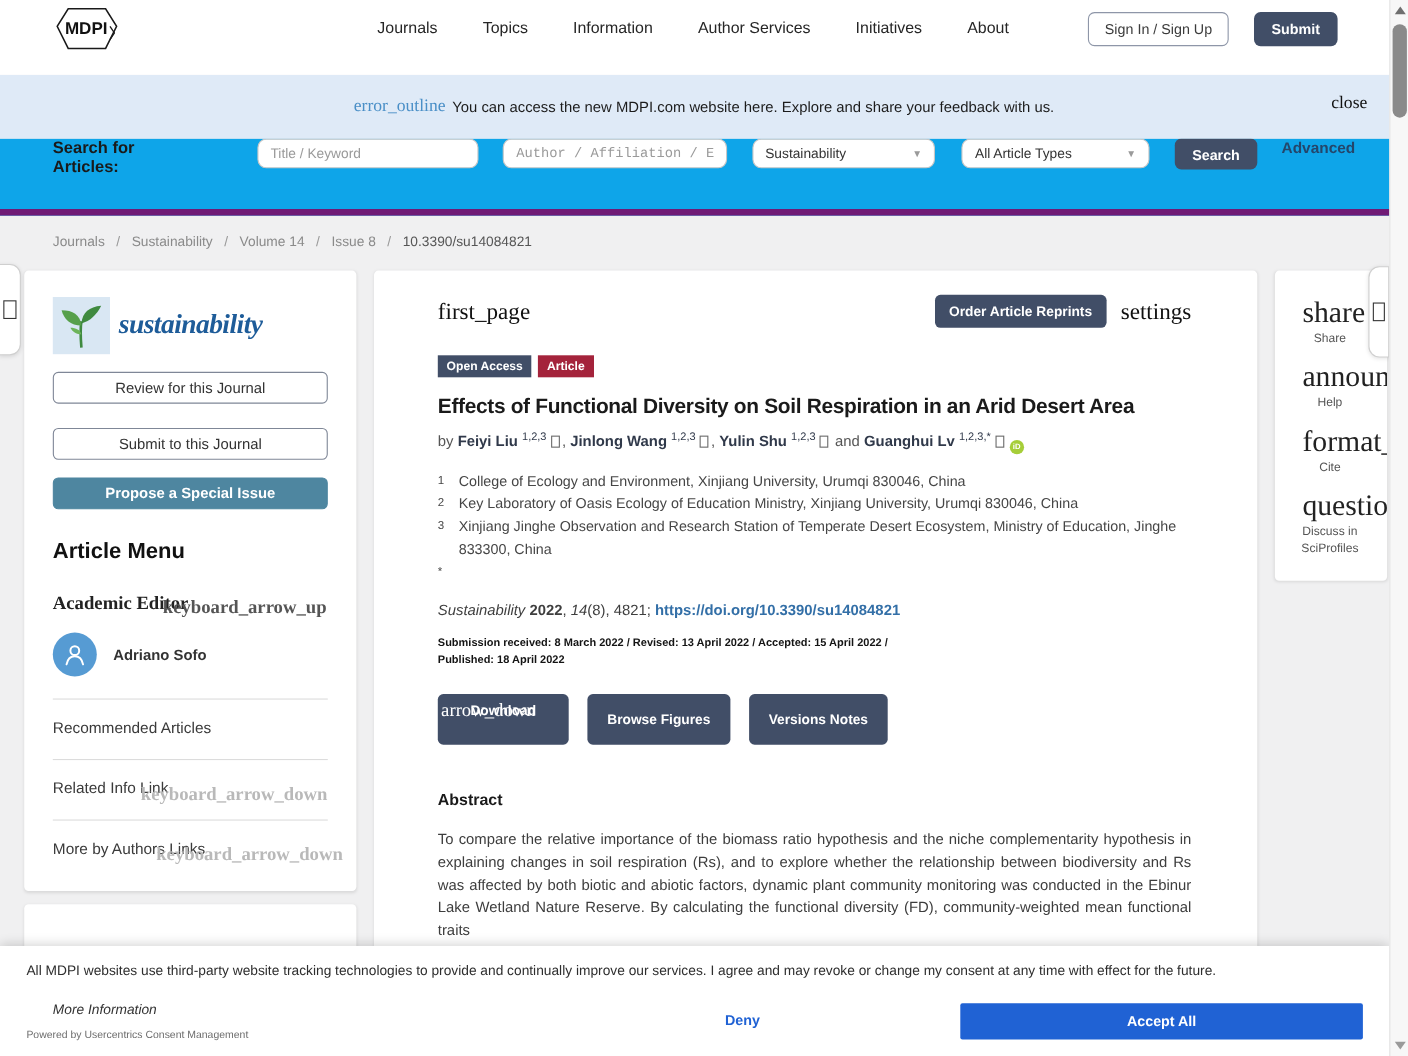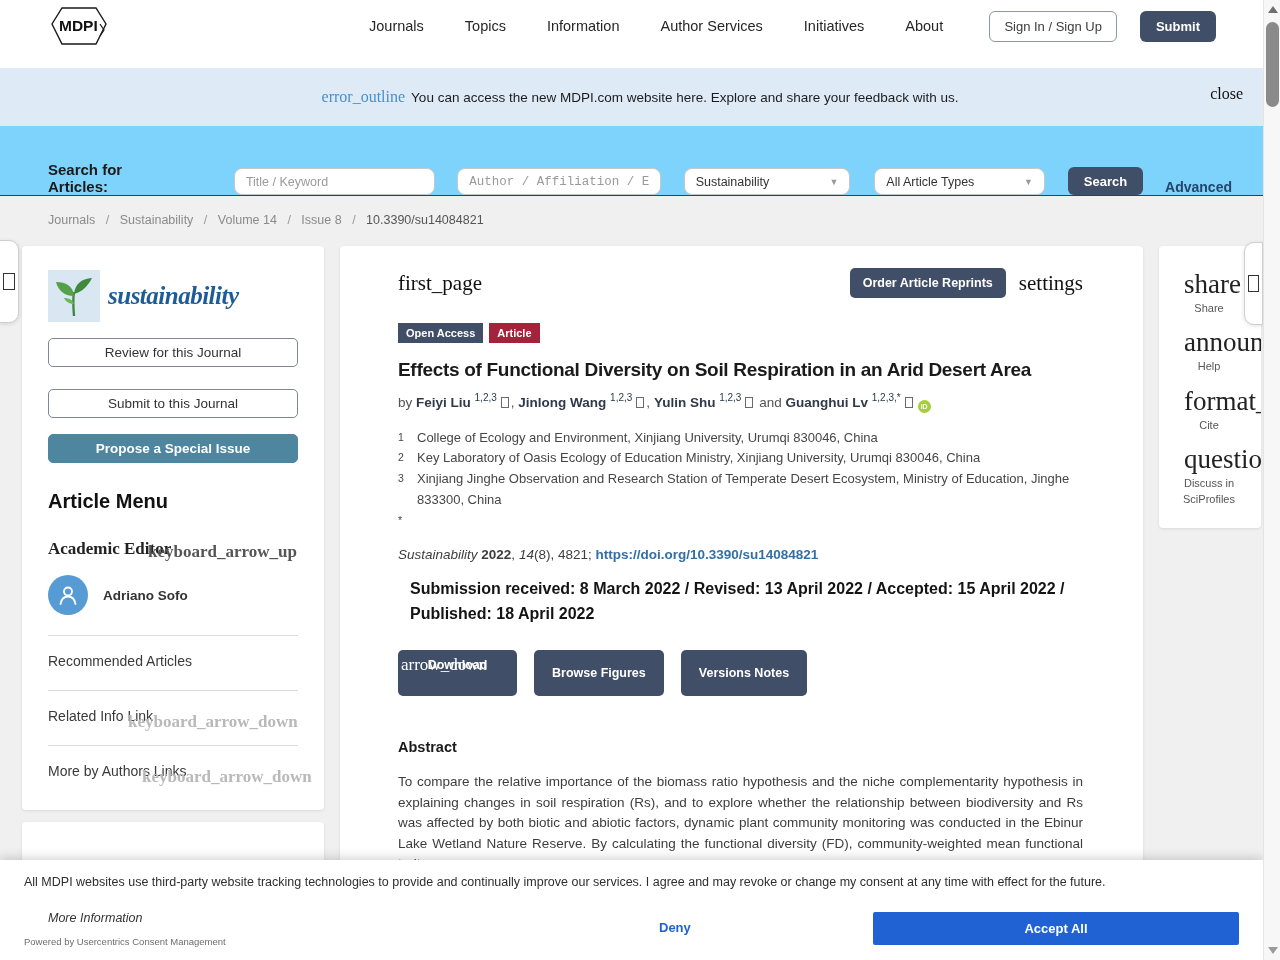--- a/index.html
+++ b/index.html
@@ -7,7 +7,7 @@
   body { font-family:"Liberation Sans", sans-serif; background:#f0f0f1; position:relative; color:#222; }
 
   
-  .navbar { height:68px; background:#fff; display:flex; align-items:center; padding:0 64px 16px 48px; position:relative; z-index:5;gap:26px; }
+  .navbar { height:68px; background:#fff; display:flex; align-items:center; padding:0 64px 16px 48px; position:relative; z-index:5; }
   .logo-wrap { width:62px; height:48px; }
   .nav-links { display:flex; gap:41px; margin-left:233px; }
   .nav-links span { font-size:14.5px; color:#262626; cursor:pointer; }

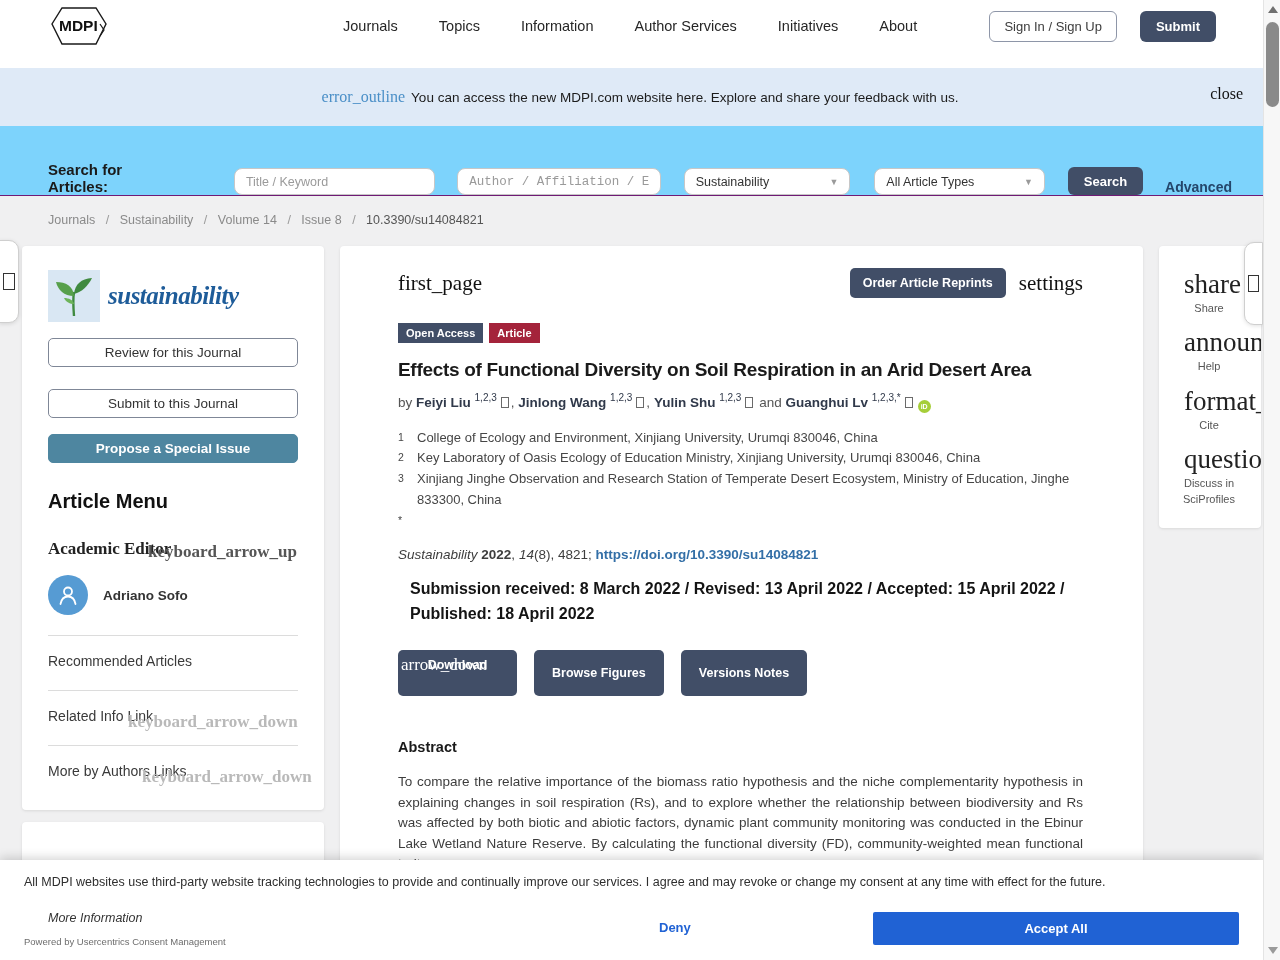--- a/index.html
+++ b/index.html
@@ -22,7 +22,7 @@
   .notif-close { position:absolute; right:37px; top:17px; font-family:"Liberation Serif", serif; font-size:16px; color:#111; cursor:pointer; }
 
   
-  .searchrow { height:70px; background:#7dd3fc; display:flex; align-items:flex-end; padding:0 48px; border-bottom:1px solid #701a75; }
+  .searchrow { height:70px; background:#0ea5e9; display:flex; align-items:flex-start; padding:0 48px; border-bottom:6px solid #701a75; }
   .search-label { font-size:15px; font-weight:bold; color:#1a1a1a; }
   .search-input { height:27px; border:1px solid #c7c7c7; border-radius:8px; font-size:12.5px; color:#444; padding:0 11px; background:#fff; }
   .search-input::placeholder { color:#9a9a9a; }

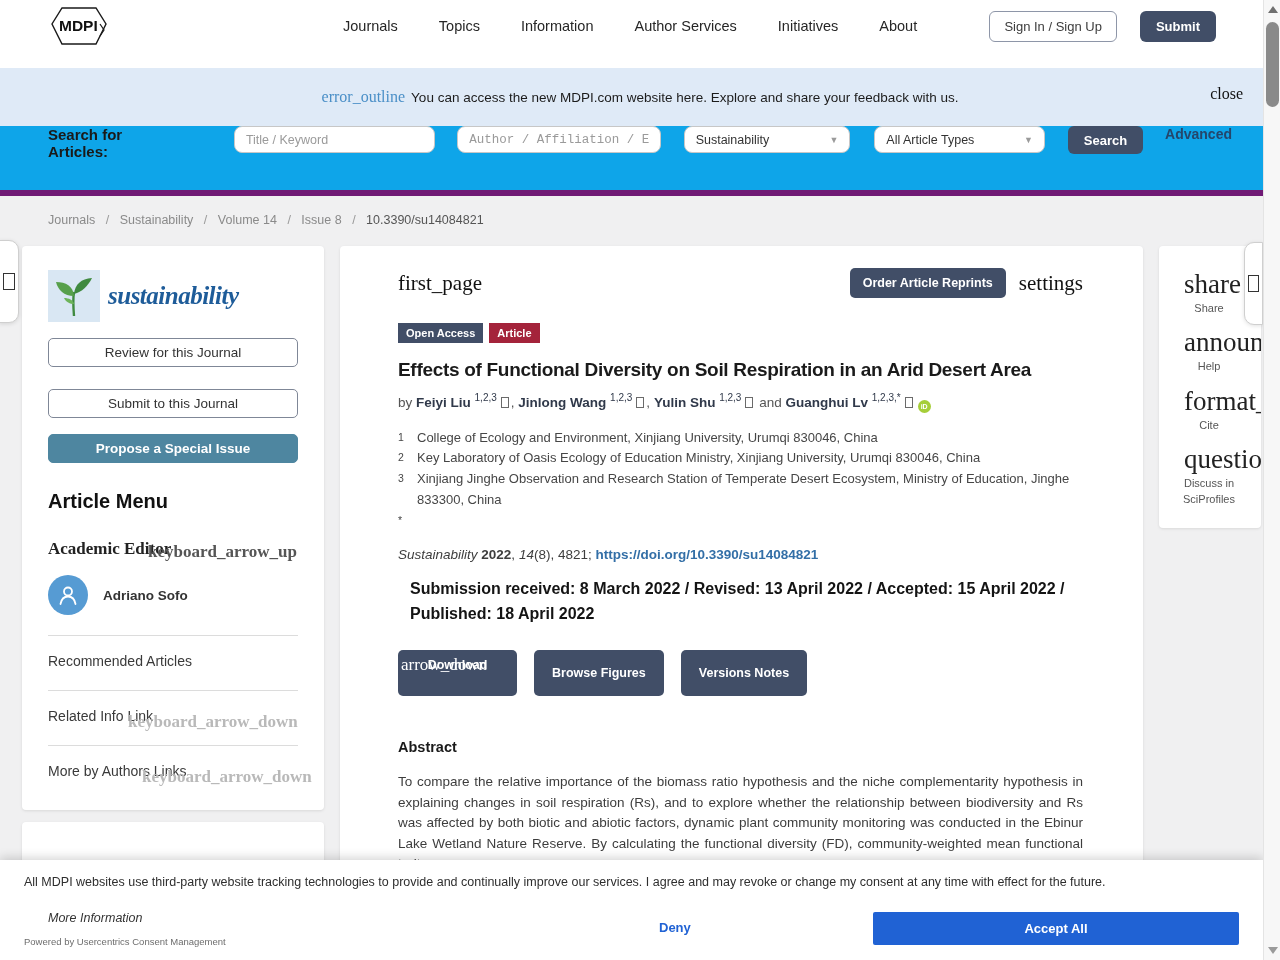--- a/index.html
+++ b/index.html
@@ -92,7 +92,7 @@
   .citation .it { font-style:italic; }
   .citation .bd { font-weight:bold; }
   .citation .doi { color:#336fa7; font-weight:bold; cursor:pointer; }
-  .submission { margin-top:15px; font-size:16px; font-weight:bold; color:#141414; line-height:1.55;margin-left:12px; }
+  .submission { margin-top:15px; font-size:10px; font-weight:bold; color:#141414; line-height:1.55; }
   .action-row { margin-top:23px; display:flex; gap:17px; }
   .btn-action { position:relative; background:#414e67; color:#fff; font-weight:bold; font-size:12.5px; border:none; border-radius:5px; height:46px; padding:0 18px; min-width:119px; }
   .btn-download .dl-label { position:absolute; left:0; right:0; top:8px; text-align:center; }

